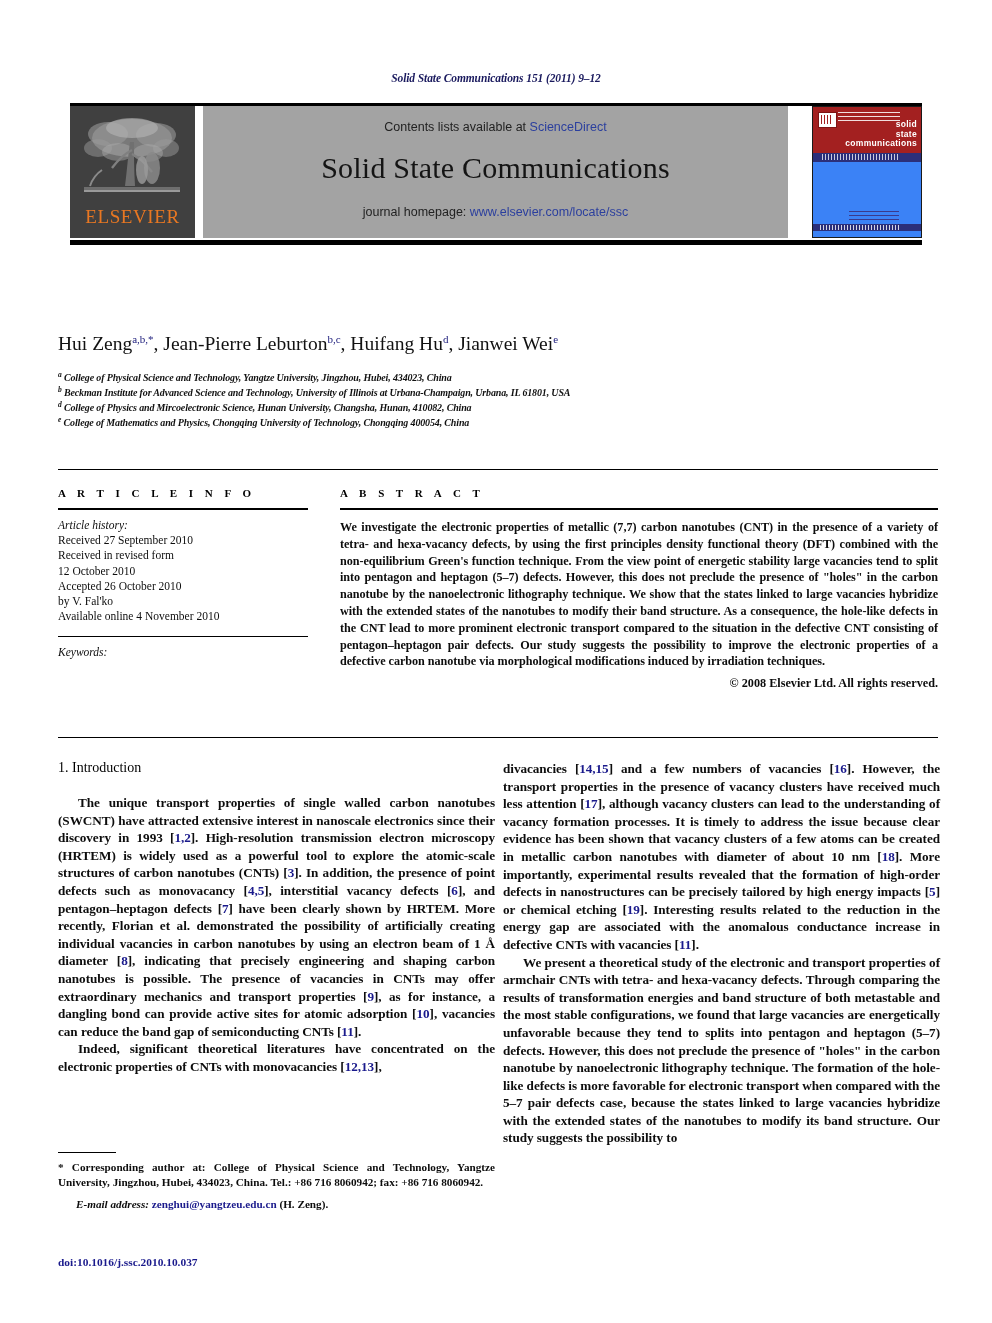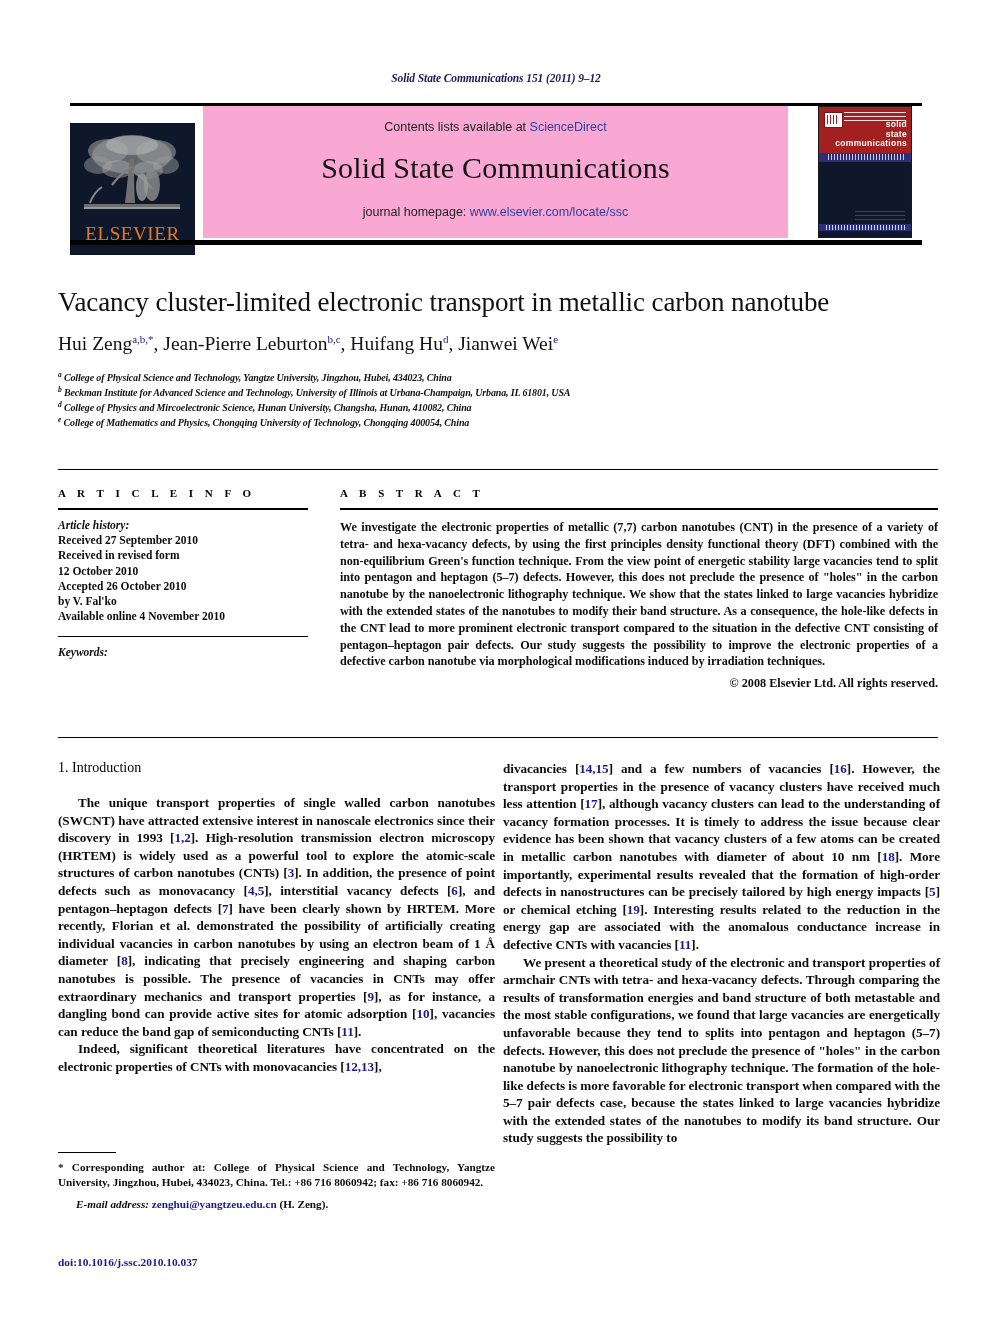--- a/index.html
+++ b/index.html
@@ -88,7 +88,7 @@
     left: 133px; top: 0;
     width: 585px;
     height: 132px;
-    background: #f9a8d4;
+    background: #a3a3a3;
     text-align: center;
   }
   .contents-line {

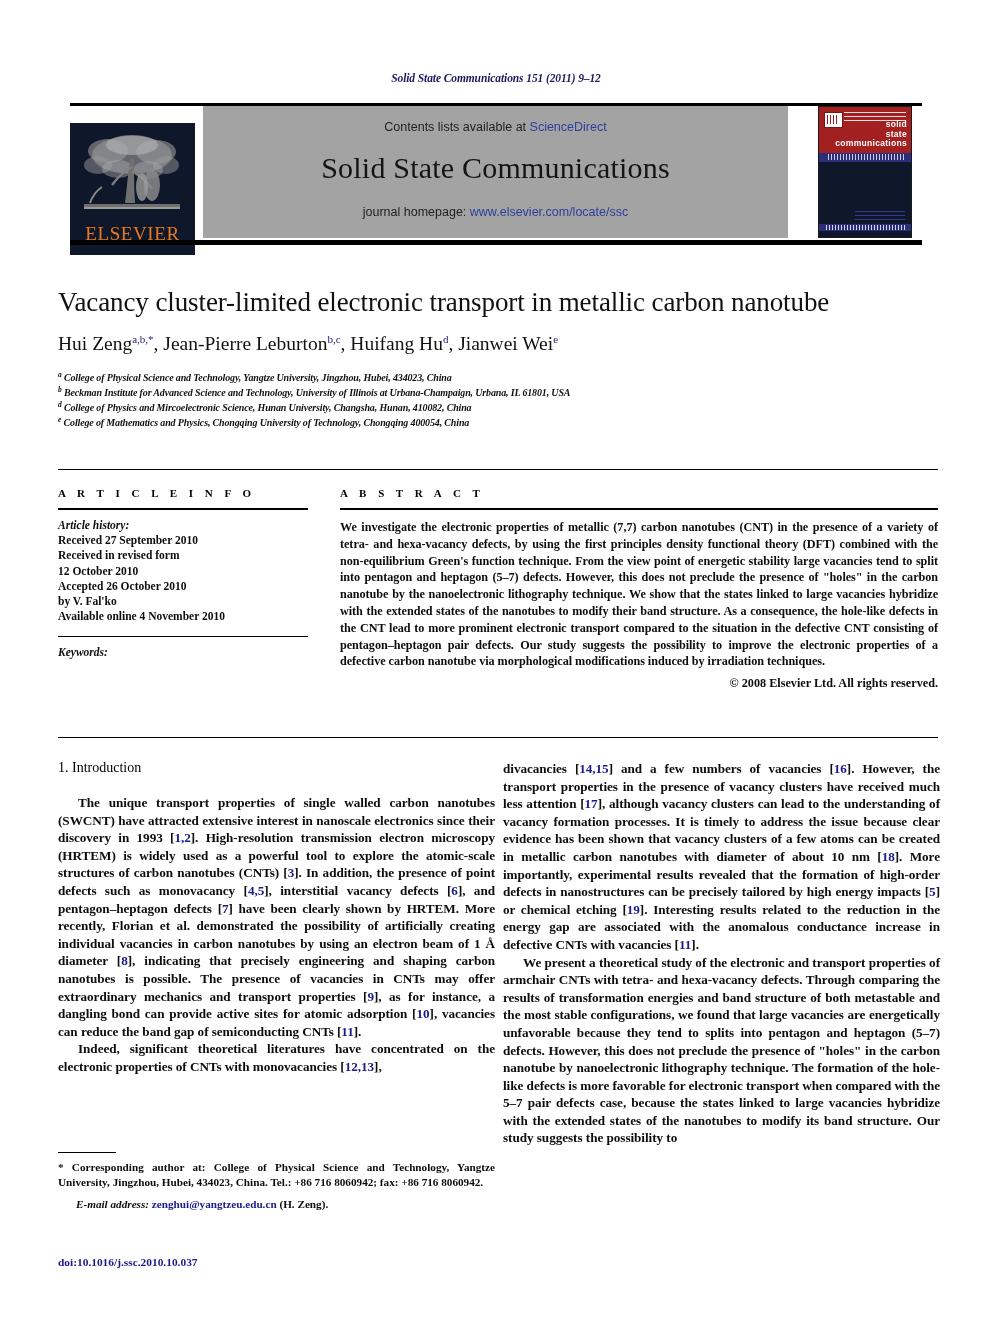--- a/index.html
+++ b/index.html
@@ -119,11 +119,11 @@
 
   .cover-box {
     position: absolute;
-    right: 10px; top: 0;
-    width: 94px;
+    right: 0; top: 0;
+    width: 110px;
     height: 132px;
     border: 1px solid #1a1a1a;
-    background: #0f172a;
+    background: #3b82f6;
     box-sizing: border-box;
     overflow: hidden;
   }

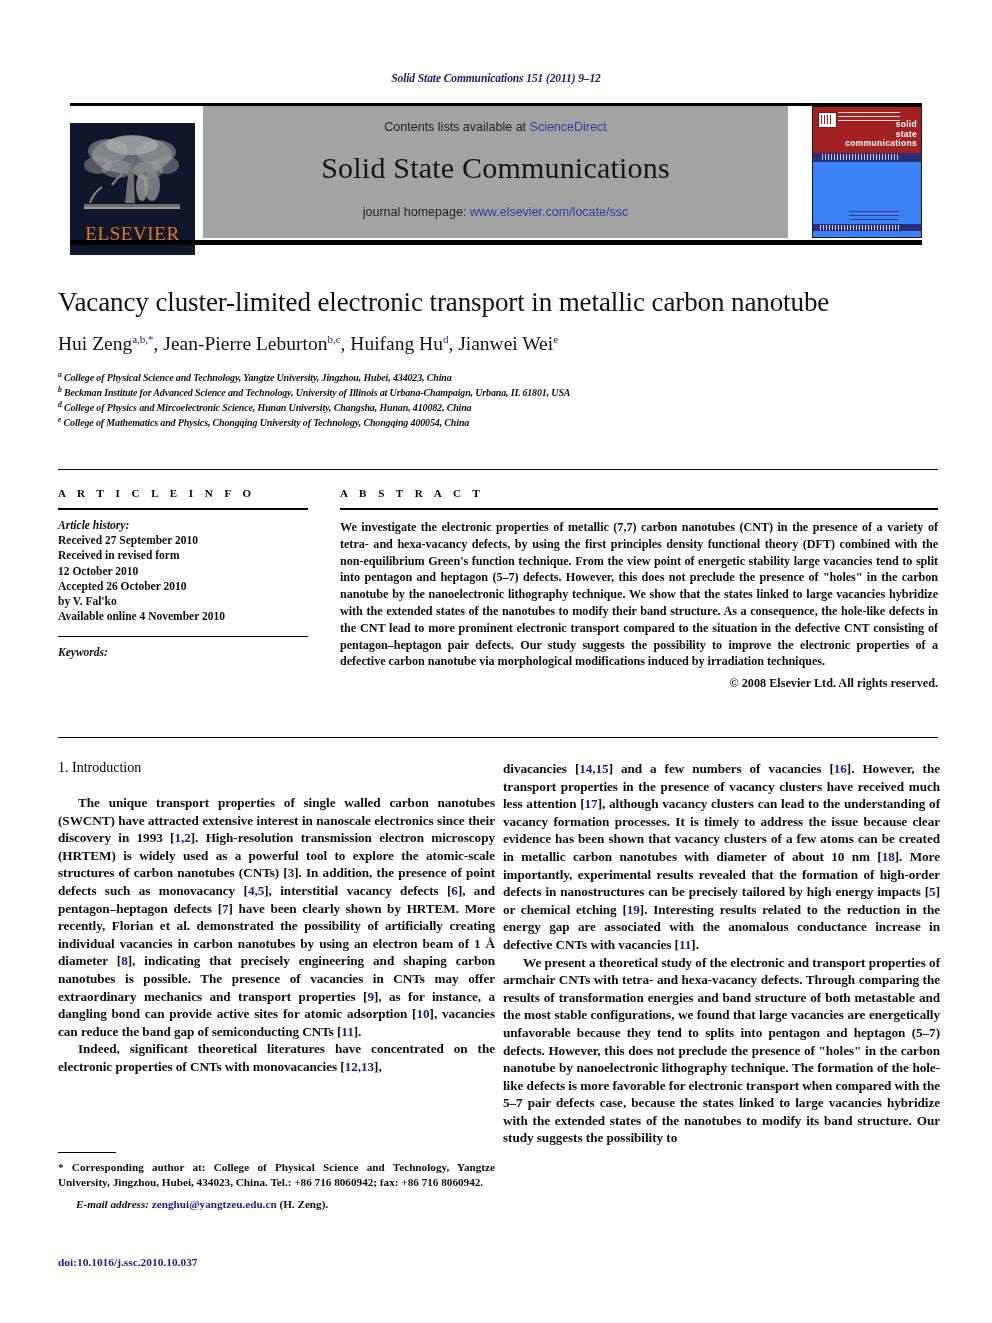--- a/index.html
+++ b/index.html
@@ -60,10 +60,10 @@
   }
   .logo-box {
     position: absolute;
-    left: 0; top: 17px;
+    left: 0; top: 0;
     width: 125px;
     height: 132px;
-    background: #0f172a;
+    background: #404040;
     text-decoration: underline;
   }
   .logo-tree {

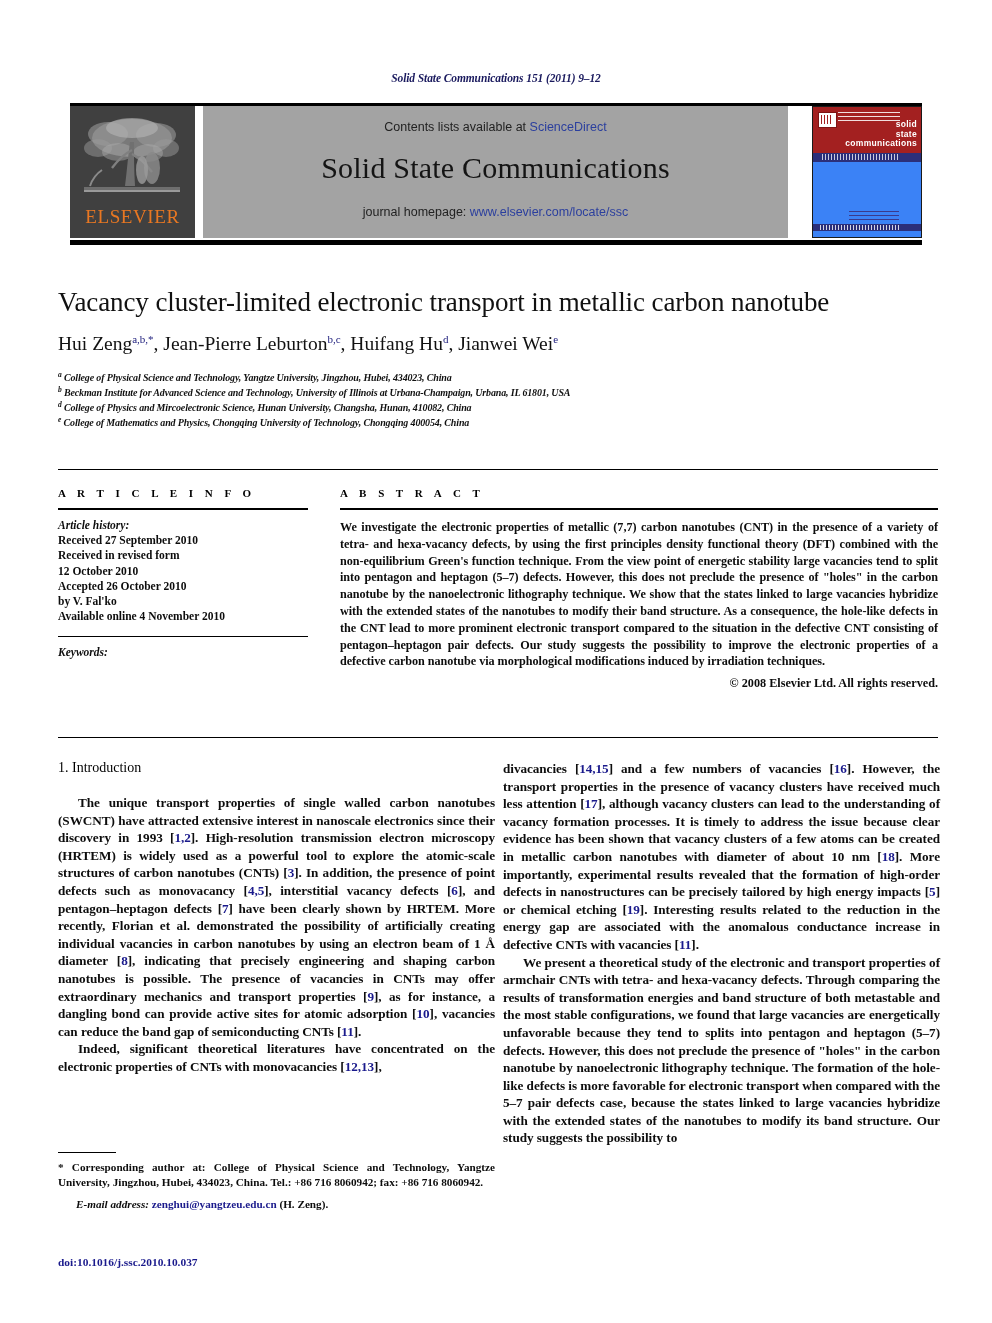--- a/index.html
+++ b/index.html
@@ -455,7 +455,6 @@
 
   <div class="rule-bottom"></div>
 
-  <div class="title">Vacancy cluster-limited electronic transport in metallic carbon nanotube</div>
 
   <div class="authors"><span>Hui Zeng</span><sup>a,b,*</sup>, <span>Jean-Pierre Leburton</span><sup>b,c</sup>, <span>Huifang Hu</span><sup>d</sup>, <span>Jianwei Wei</span><sup>e</sup></div>
 

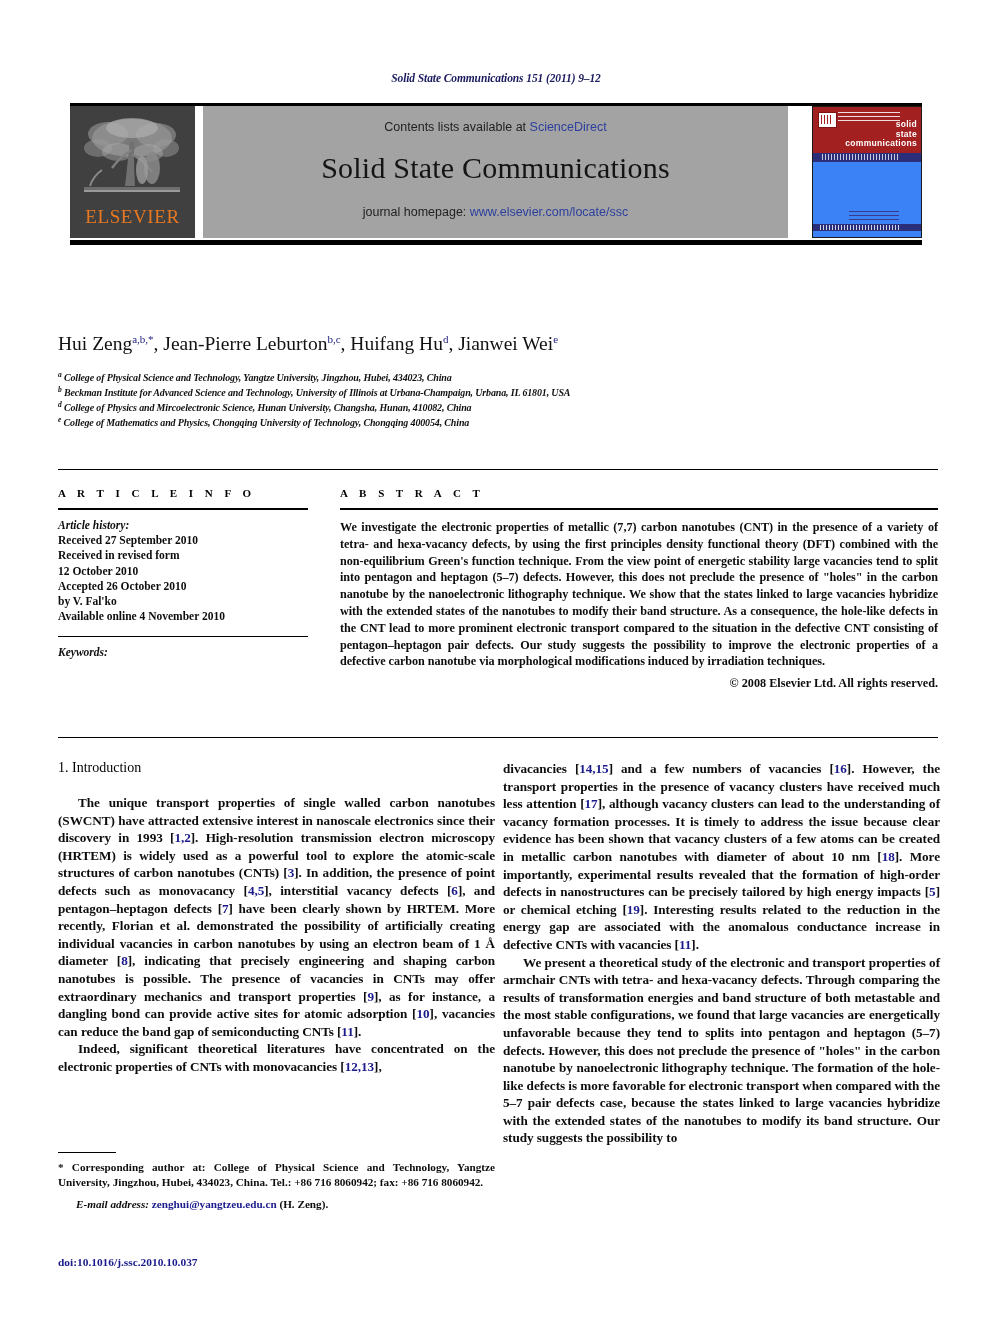--- a/index.html
+++ b/index.html
@@ -289,7 +289,7 @@
   }
   .info-body {
     margin-top: 8px;
-    font-weight: bold;
+    font-weight: normal;
     font-size: 11.5px;
     line-height: 15.2px;
     color: #0d0d0d;

